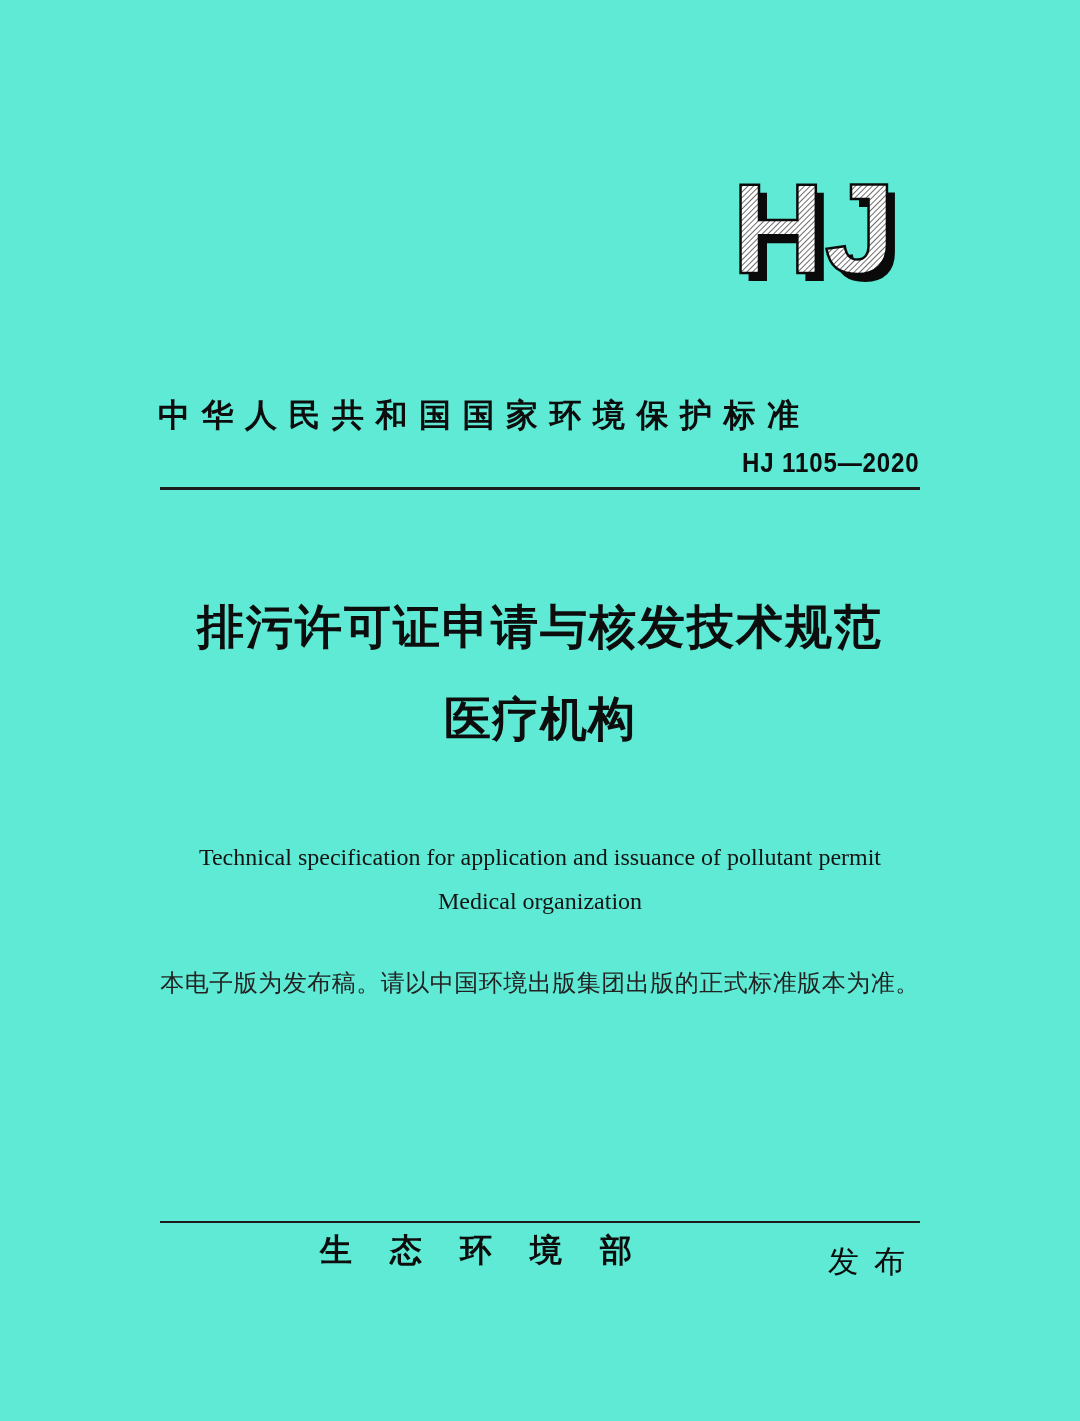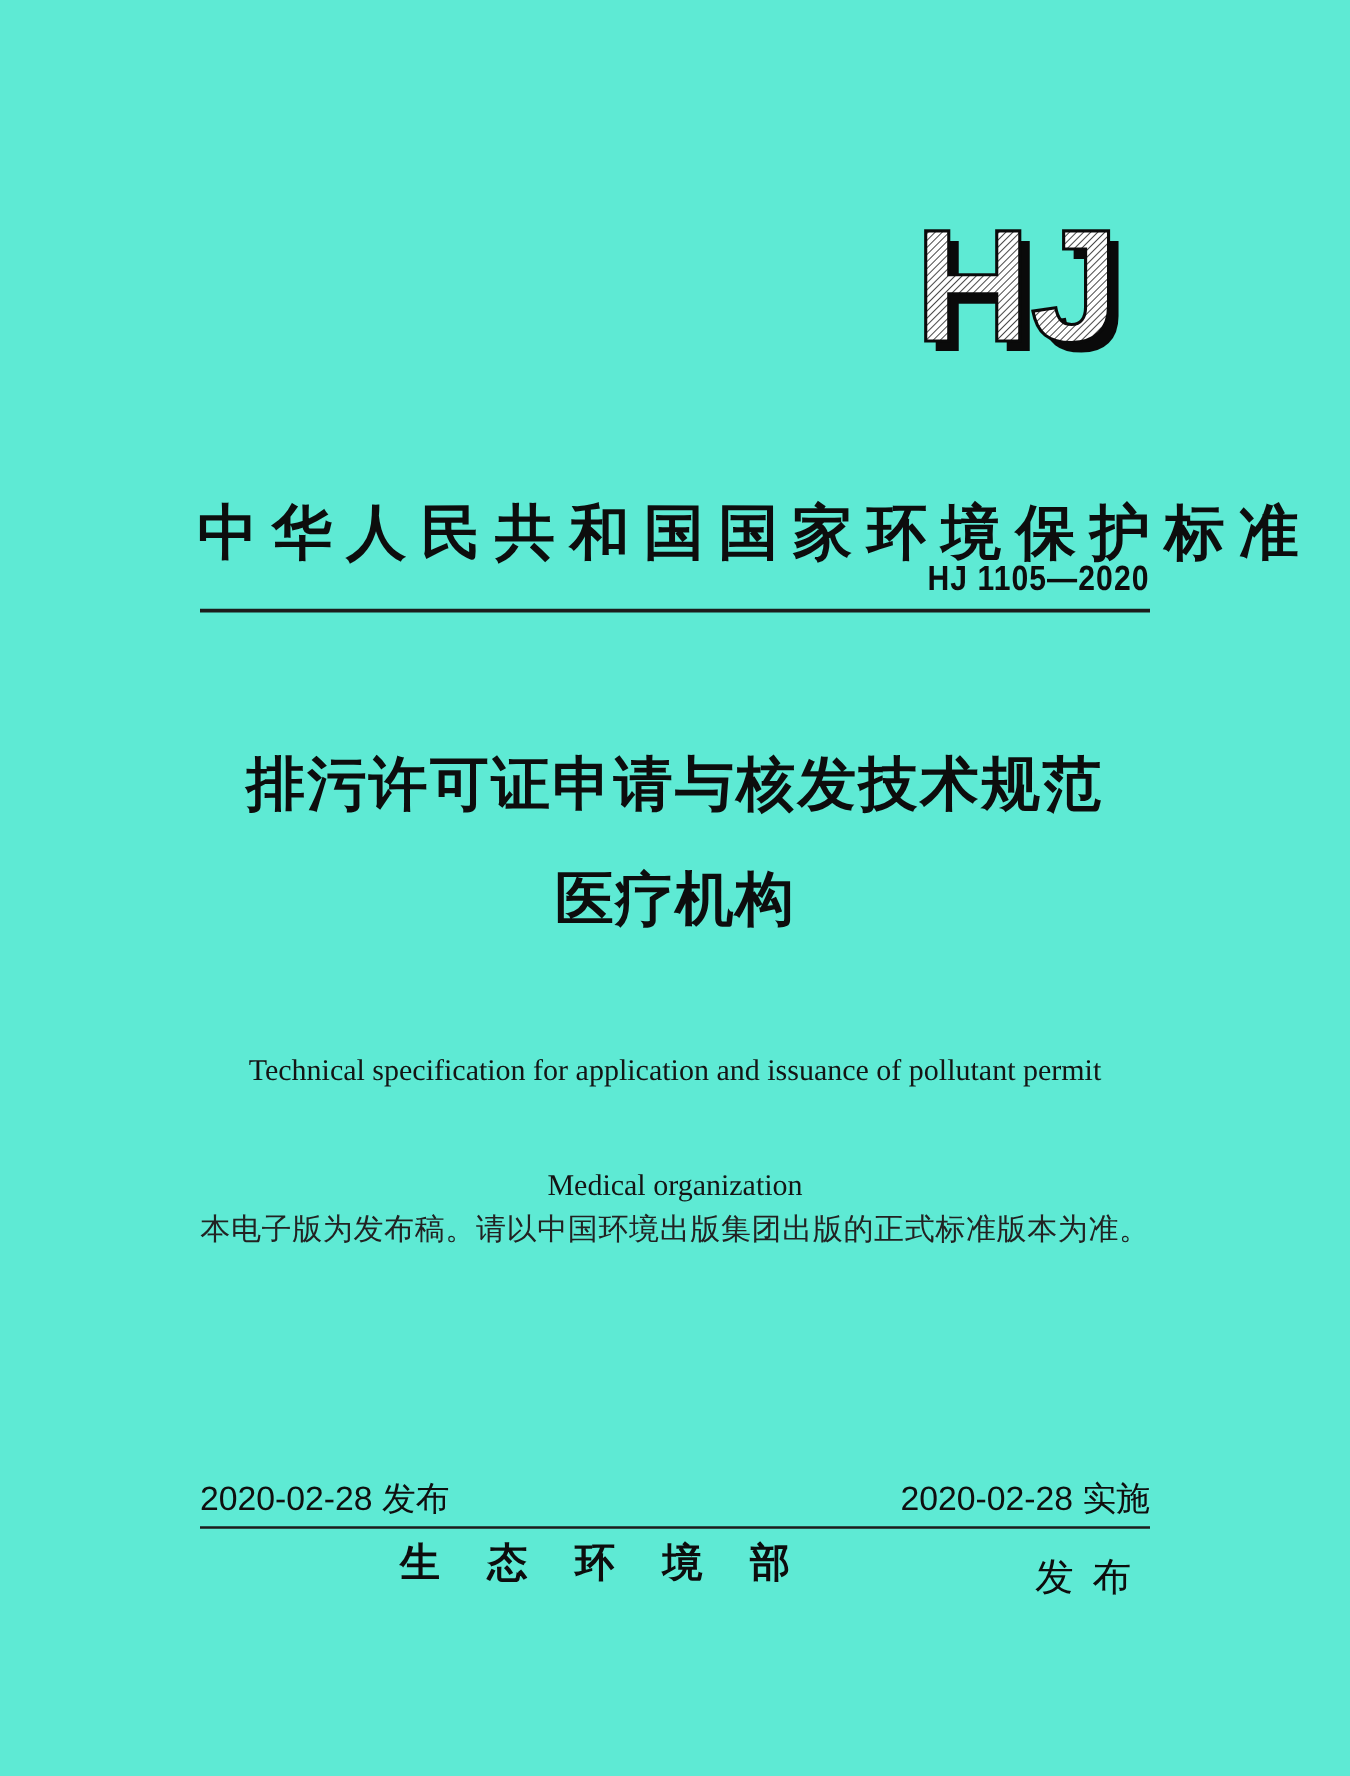--- a/index.html
+++ b/index.html
@@ -45,7 +45,7 @@
   .std-category {
     left: 158px;
     top: 394px;
-    font-size: 48px;
+    font-size: 32px;
     font-weight: bold;
     letter-spacing: 11.5px;
     white-space: nowrap;

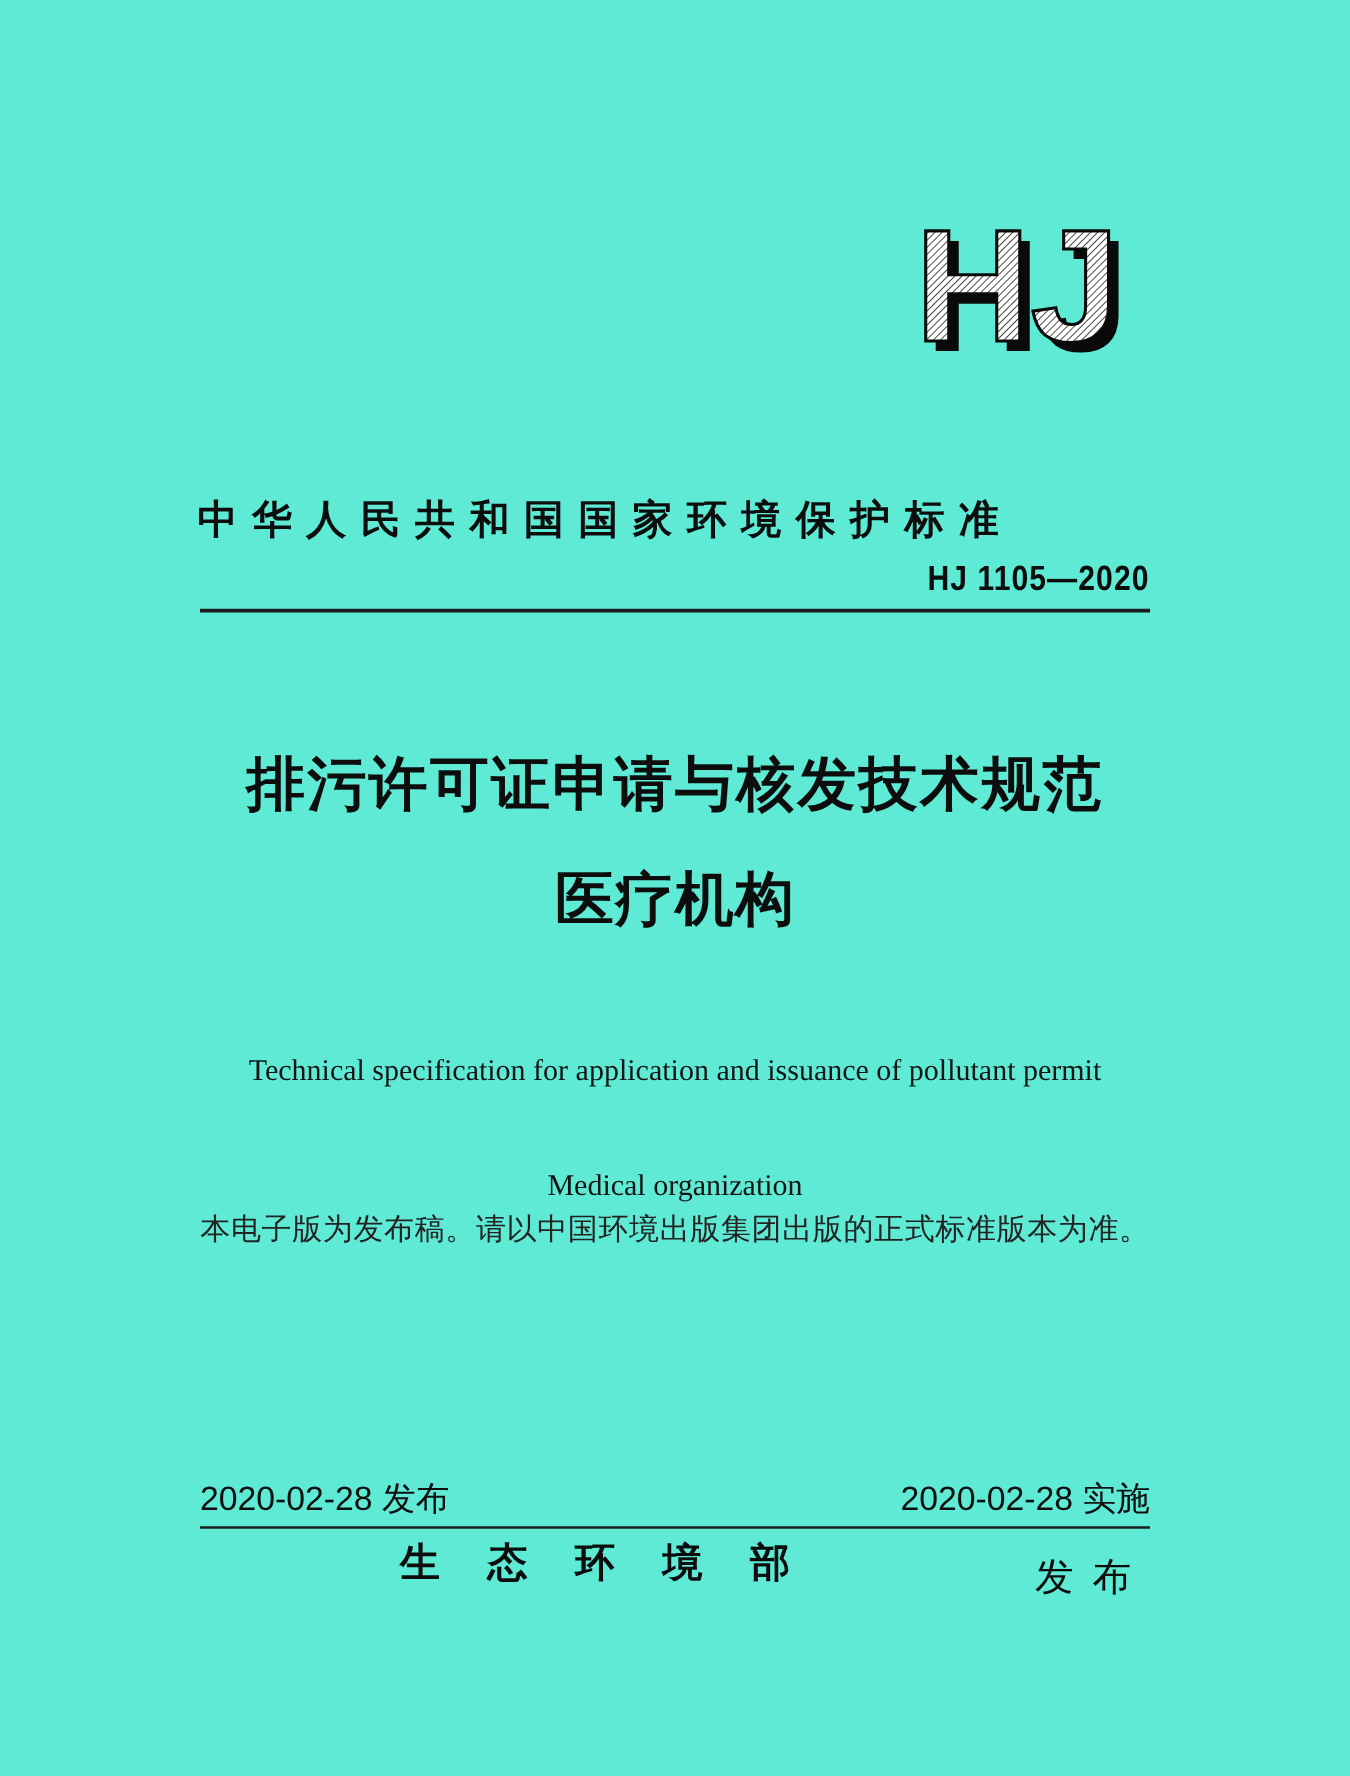--- a/index.html
+++ b/index.html
@@ -112,7 +112,6 @@
     font-size: 24px;
     white-space: nowrap;
     color: #141414;
-    margin-top: 48px;
   }
   .draft-label {
     left: 0;

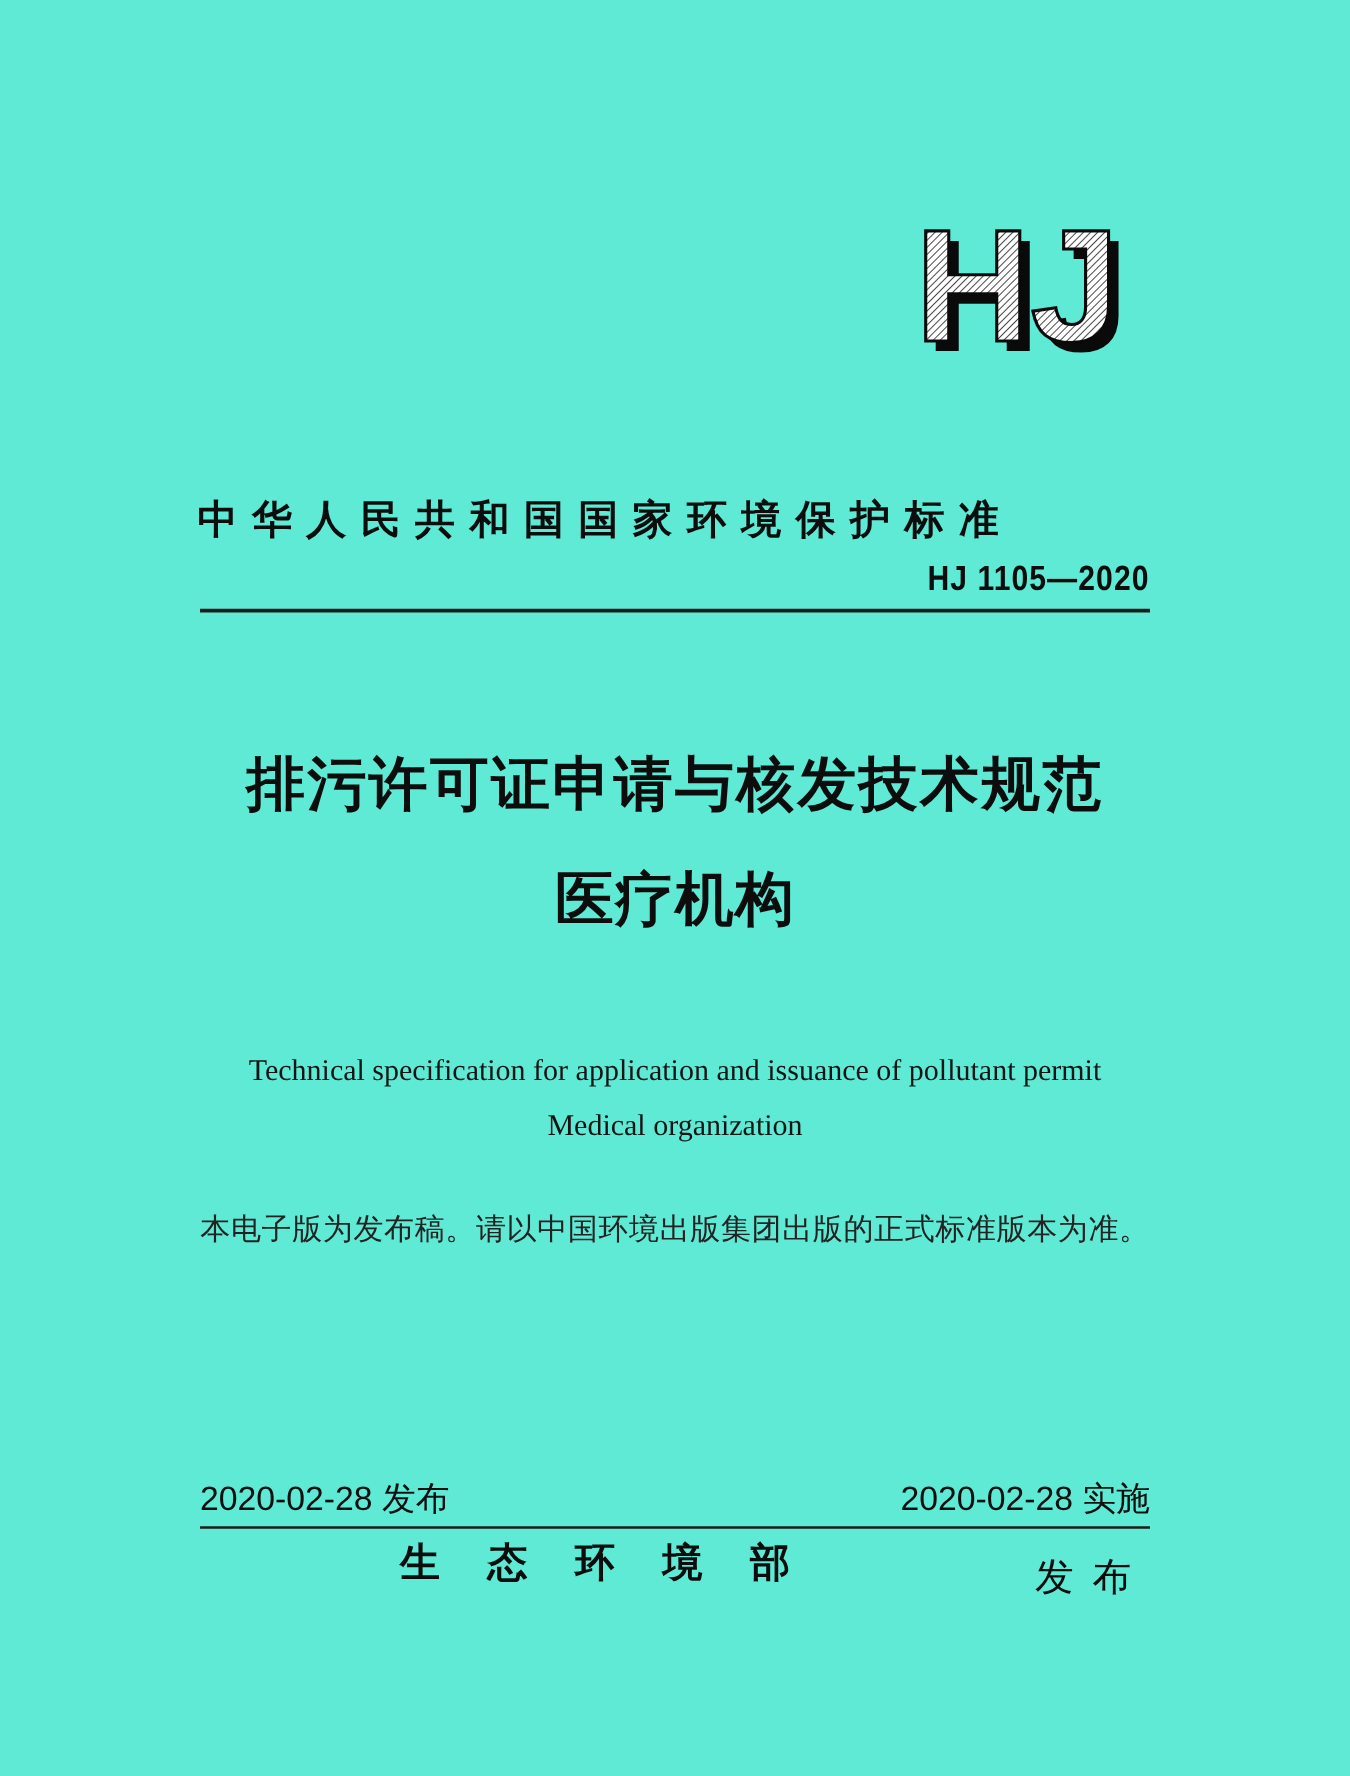--- a/index.html
+++ b/index.html
@@ -200,10 +200,6 @@
 
   <div class="abs notice serif">本电子版为发布稿。请以中国环境出版集团出版的正式标准版本为准。</div>
 
-  <div class="abs dates">
-    <span>2020-02-28 发布</span>
-    <span>2020-02-28 实施</span>
-  </div>
 
   <div class="abs rule rule-bottom"></div>
 

